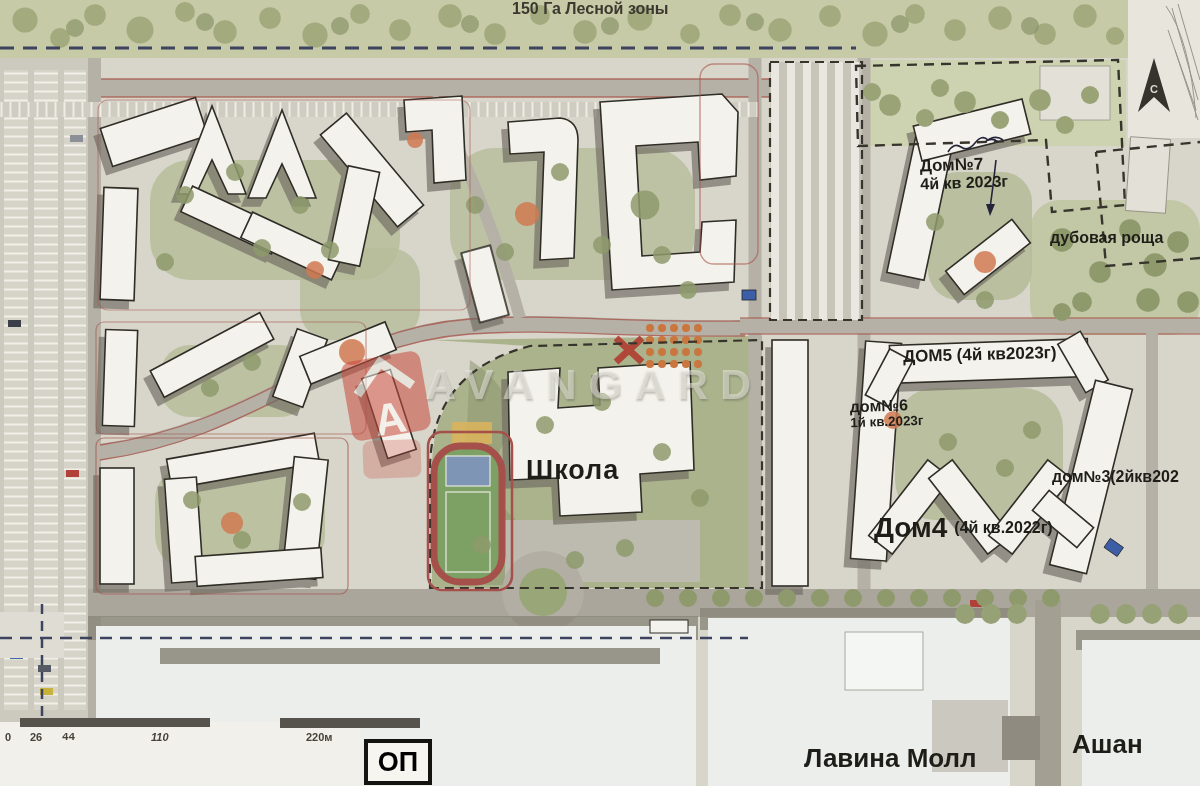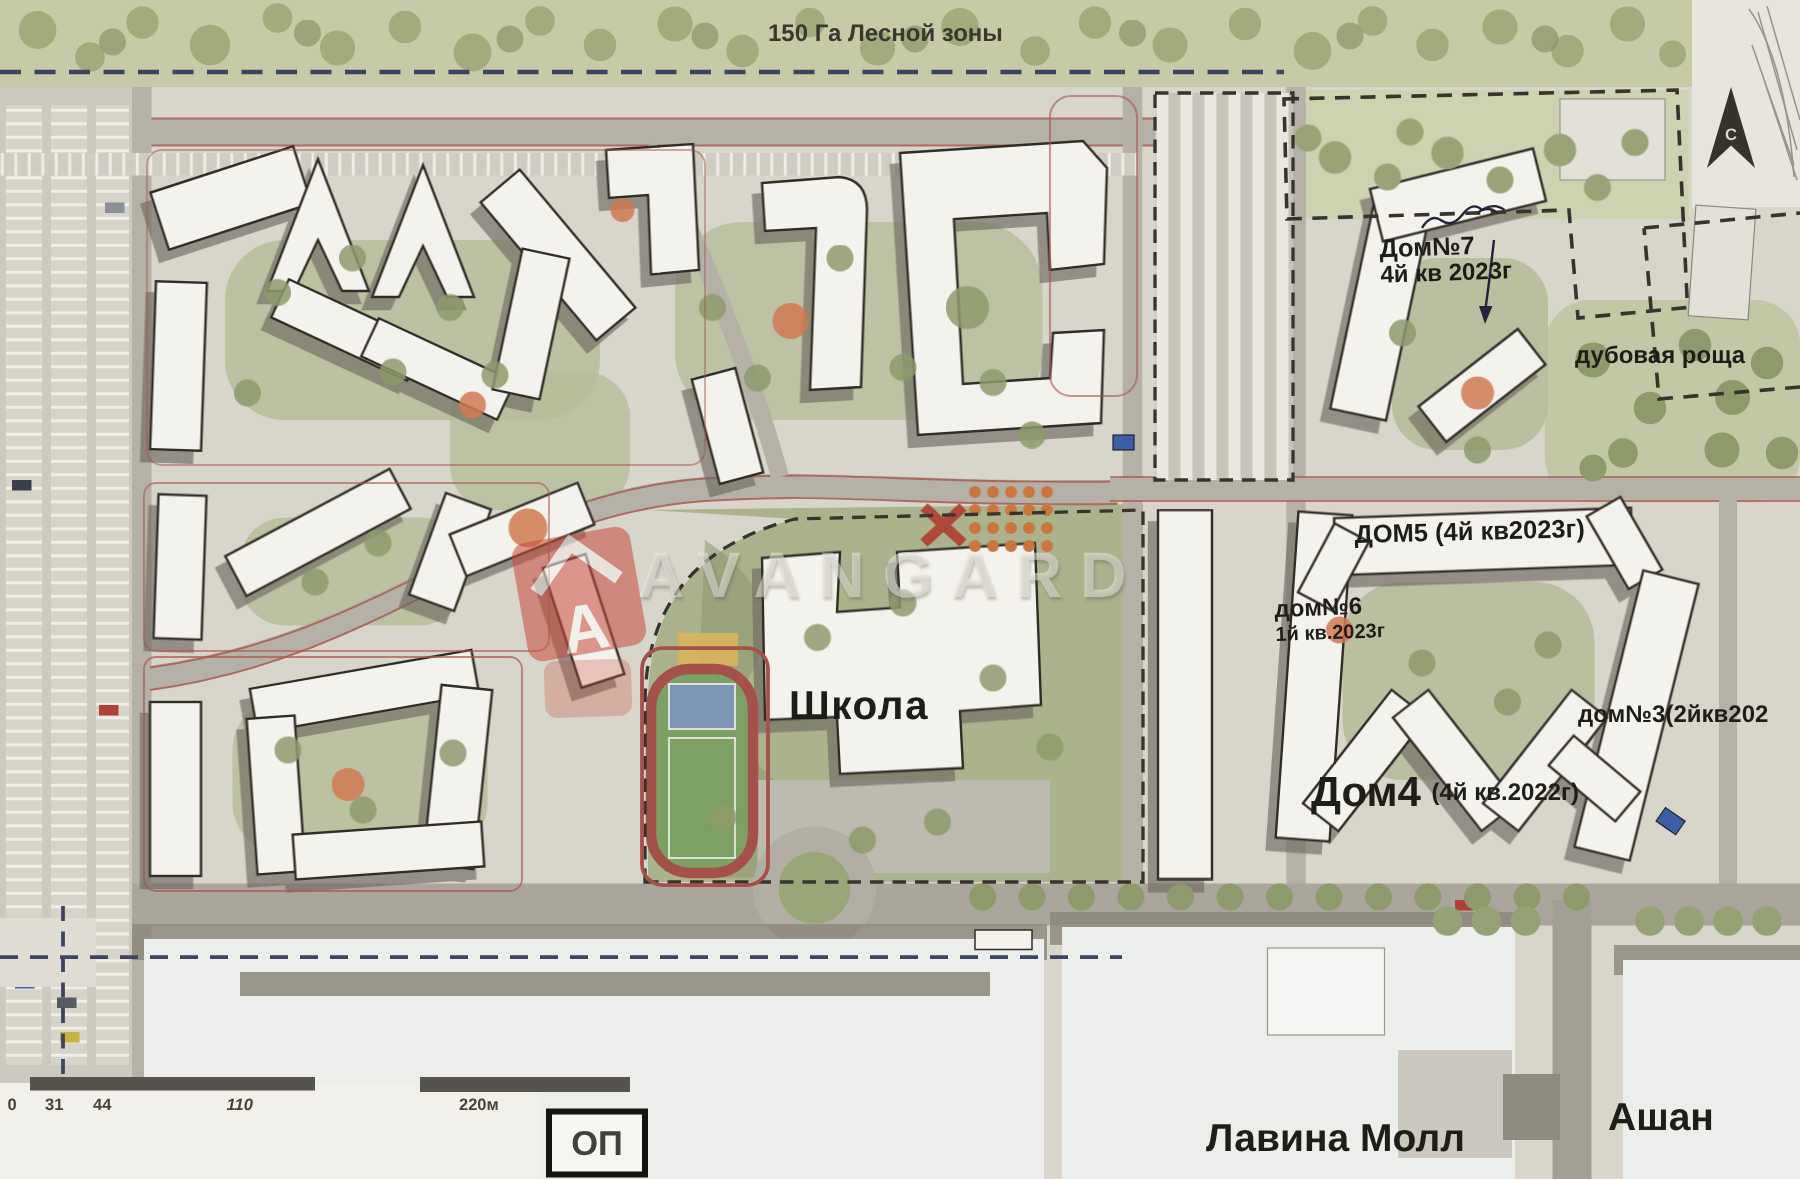--- a/index.html
+++ b/index.html
@@ -8,7 +8,7 @@
   #plan-svg{position:absolute;left:0;top:0;}
   .lbl{position:absolute;font-weight:bold;color:#1e1d18;white-space:nowrap;line-height:1.12;}
   .lbl small{display:block;font-weight:bold;}
-  #forest-label{left:512px;top:14px;font-size:16px;color:#3a382f;}
+  #forest-label{left:512px;top:0;font-size:16px;color:#3a382f;}
   #house7-label{left:920px;top:155px;font-size:17px;transform:rotate(-2deg);}
   #house7-label .t2{font-size:16px;}
   #oakgrove-label{left:1050px;top:229px;font-size:16px;}

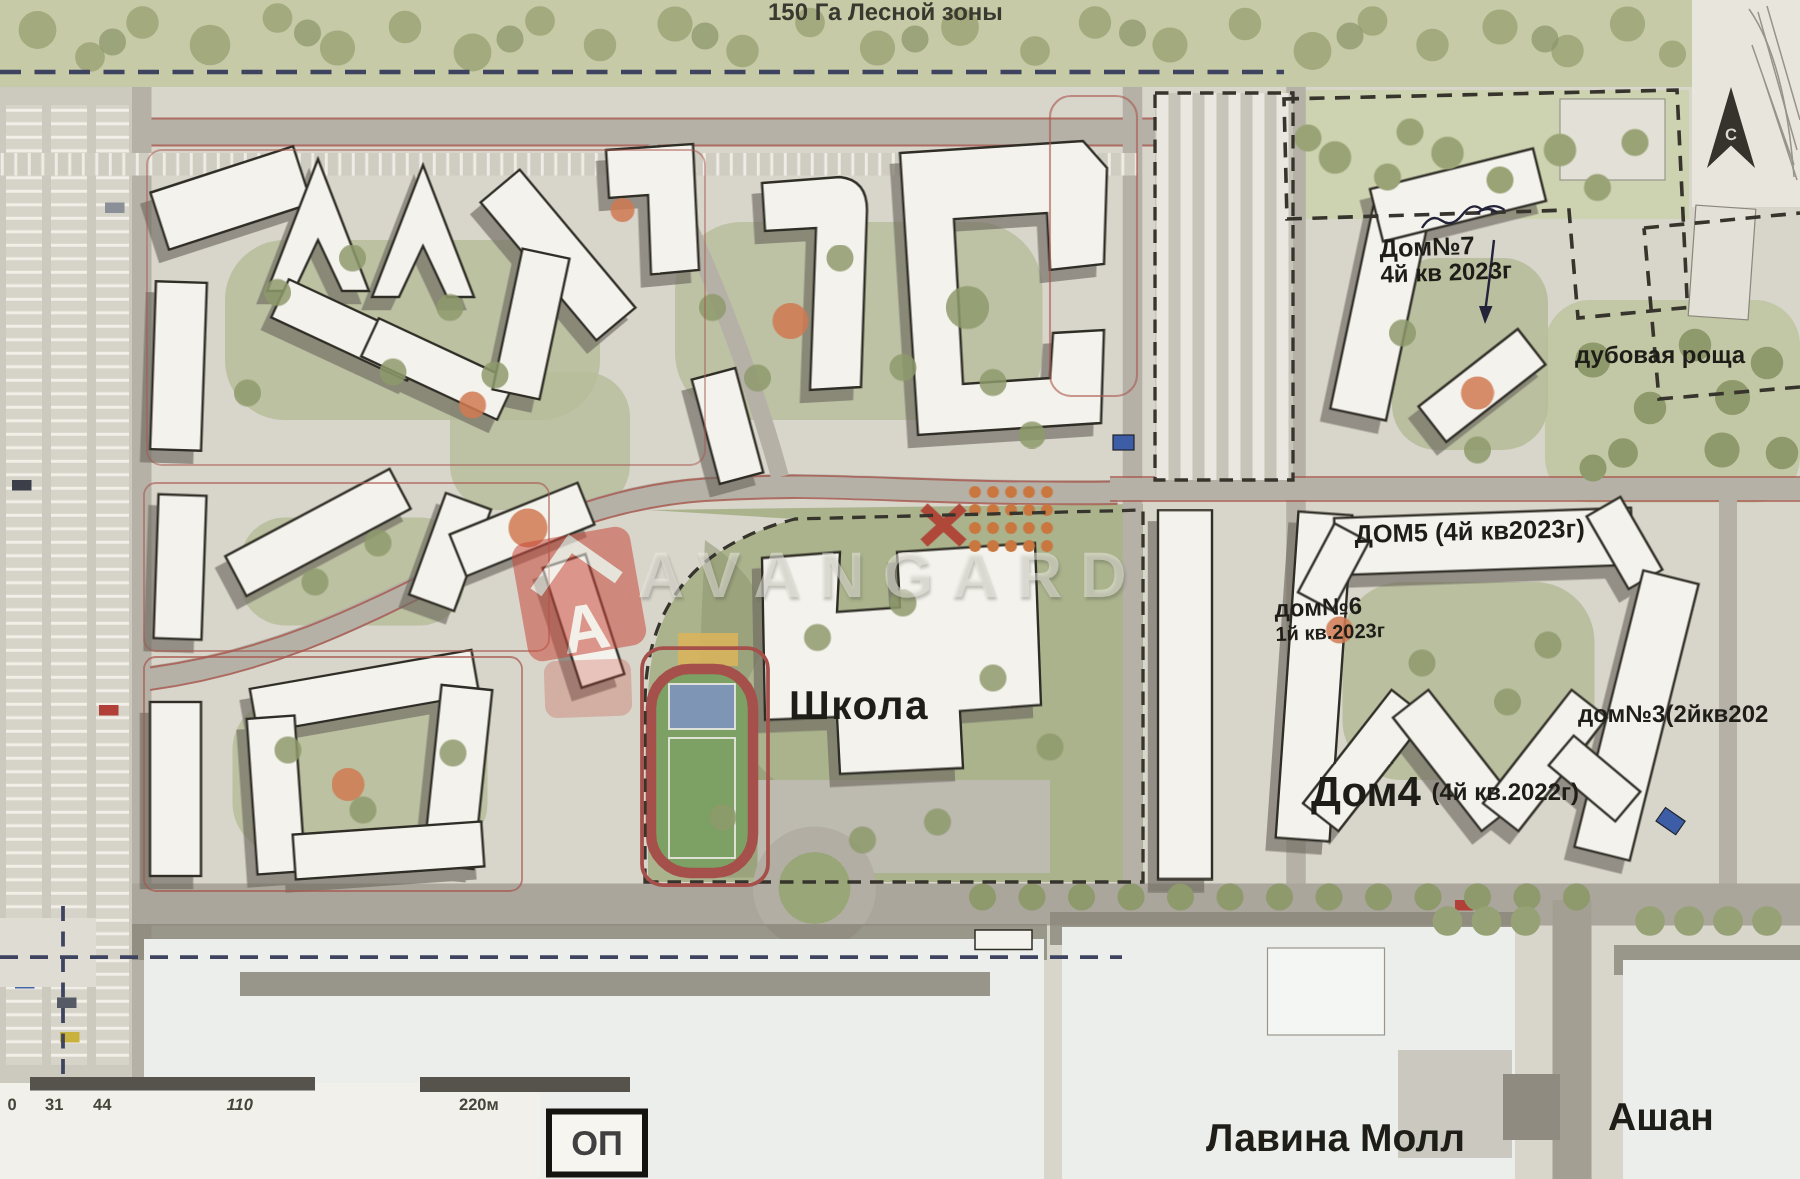--- a/index.html
+++ b/index.html
@@ -424,7 +424,7 @@
 
   <div>
     <span class="tick" id="tick0">0</span>
-    <span class="tick" id="tick1">31</span>
+    <span class="tick" id="tick1">26</span>
     <span class="tick" id="tick2">44</span>
     <span class="tick" id="tick3">110</span>
     <span class="tick" id="tick4">220м</span>

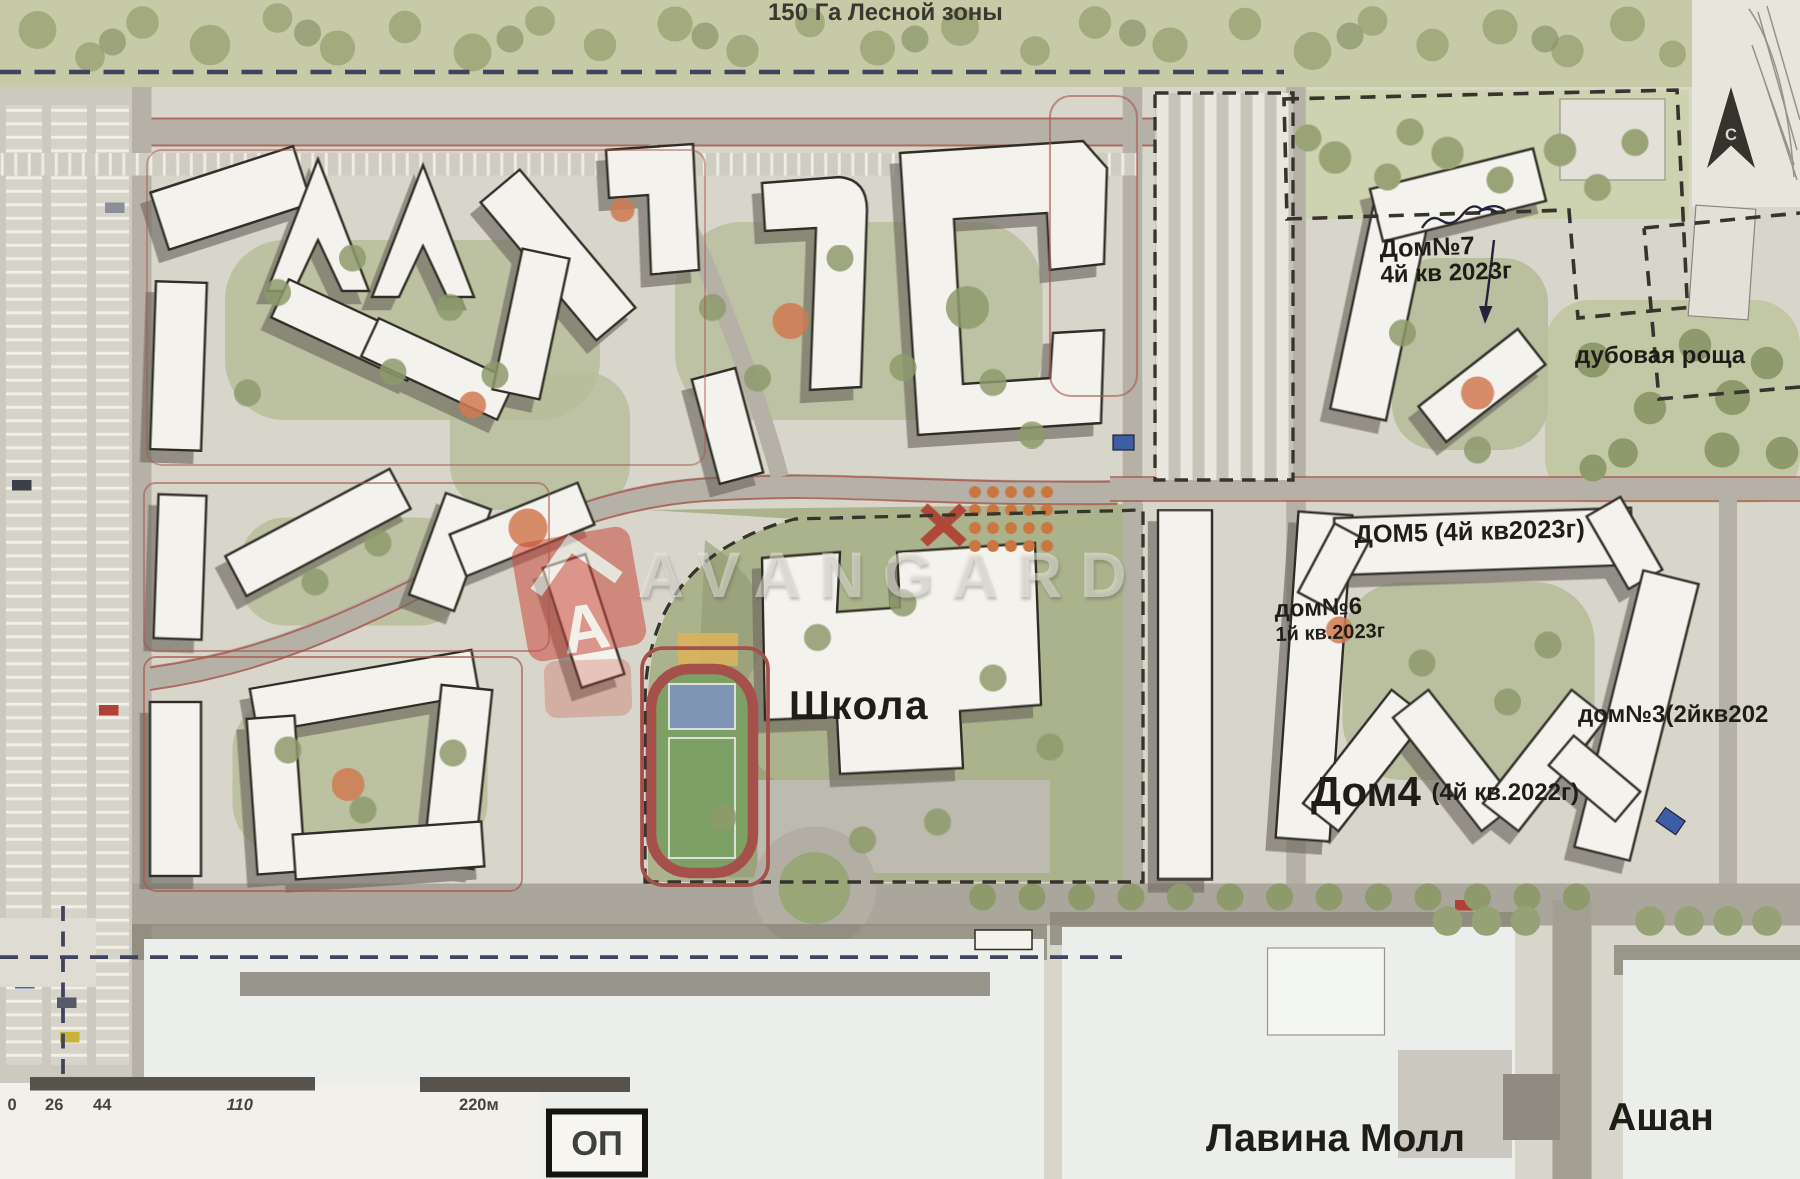--- a/index.html
+++ b/index.html
@@ -24,7 +24,7 @@
           border:4px solid #15130f;background:#f7f5ef;display:flex;
           align-items:center;justify-content:center;font-size:23px;font-weight:bold;color:#404040;}
   .tick{position:absolute;top:731px;font-size:11px;font-weight:bold;color:#45433a;}
-  #tick0{left:5px;}#tick1{left:30px;}#tick2{left:62px;}#tick3{left:151px;font-style:italic;}#tick4{left:306px;}
+  #tick0{left:5px;}#tick1{left:30px;}#tick2{left:62px;font-family:Liberation Mono, monospace;}#tick3{left:151px;font-style:italic;}#tick4{left:306px;}
   #watermark-text{position:absolute;left:425px;top:360px;font-size:43px;font-weight:bold;
           letter-spacing:12px;color:rgba(238,236,228,0.52);
           text-shadow:1px 2px 2px rgba(80,78,68,0.30);}

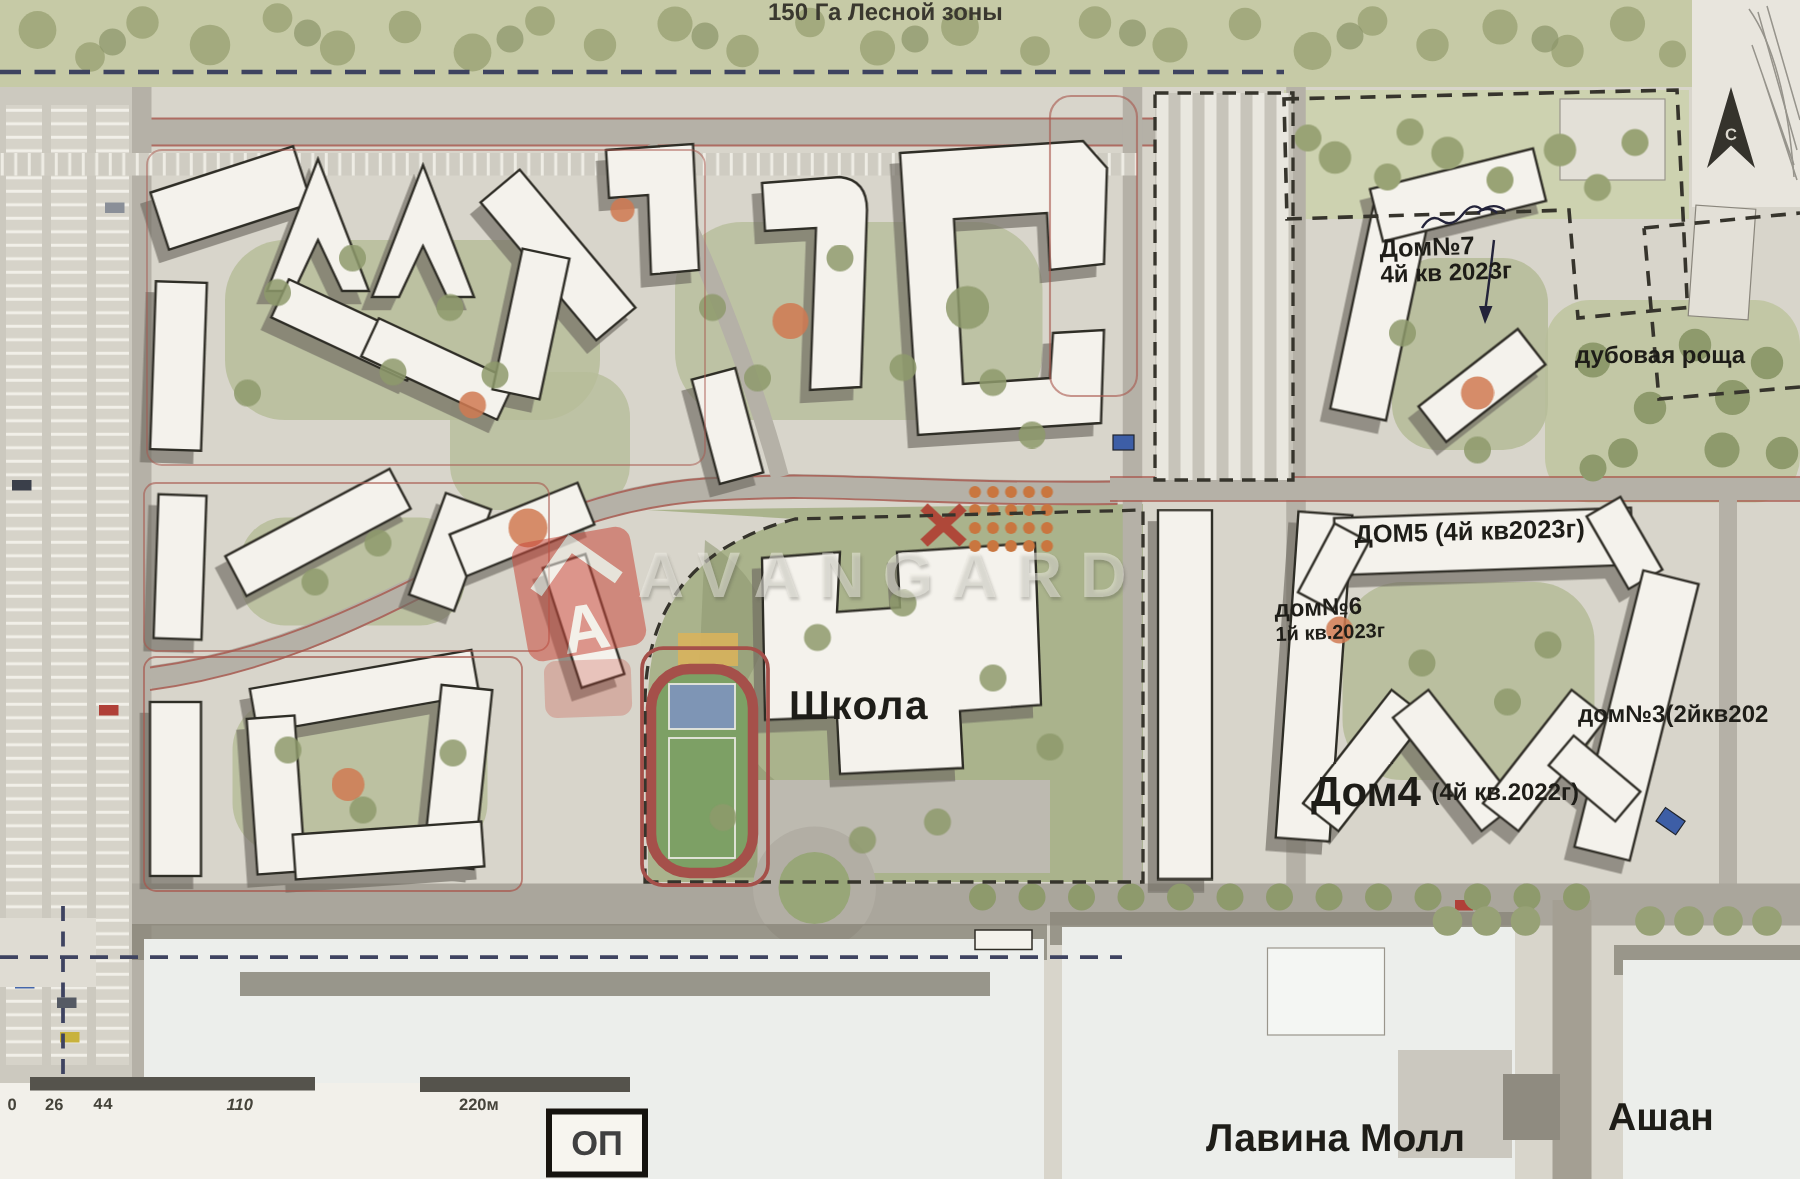--- a/index.html
+++ b/index.html
@@ -22,7 +22,7 @@
   #ashan-label{left:1072px;top:730px;font-size:26px;}
   #op-box{position:absolute;left:364px;top:739px;width:60px;height:38px;
           border:4px solid #15130f;background:#f7f5ef;display:flex;
-          align-items:center;justify-content:center;font-size:23px;font-weight:bold;color:#404040;}
+          align-items:center;justify-content:center;font-size:27px;font-weight:bold;color:#000000;}
   .tick{position:absolute;top:731px;font-size:11px;font-weight:bold;color:#45433a;}
   #tick0{left:5px;}#tick1{left:30px;}#tick2{left:62px;font-family:Liberation Mono, monospace;}#tick3{left:151px;font-style:italic;}#tick4{left:306px;}
   #watermark-text{position:absolute;left:425px;top:360px;font-size:43px;font-weight:bold;

